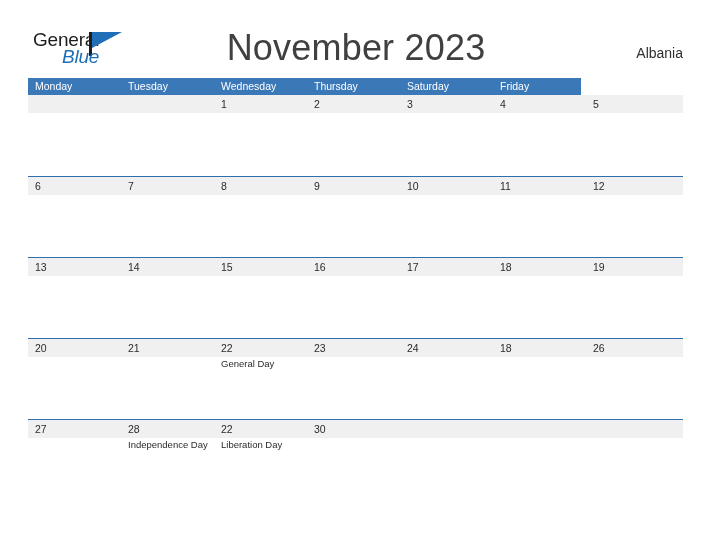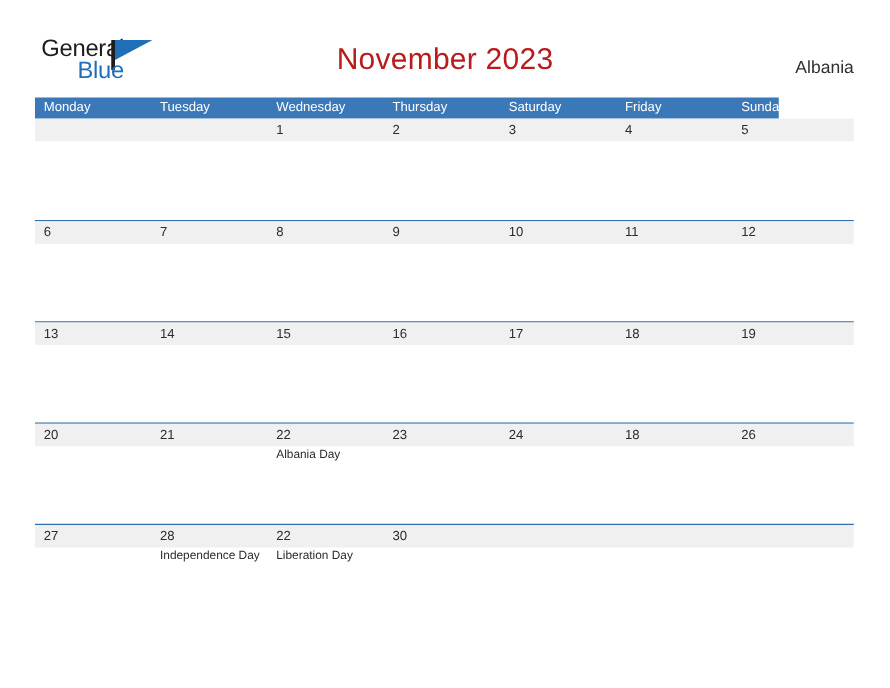--- a/index.html
+++ b/index.html
@@ -51,6 +51,7 @@
     color: #1f6fb8;
     letter-spacing: -0.2px;
     white-space: nowrap;
+    font-style: italic;
   }
   .logo-flagpole {
     position: absolute;

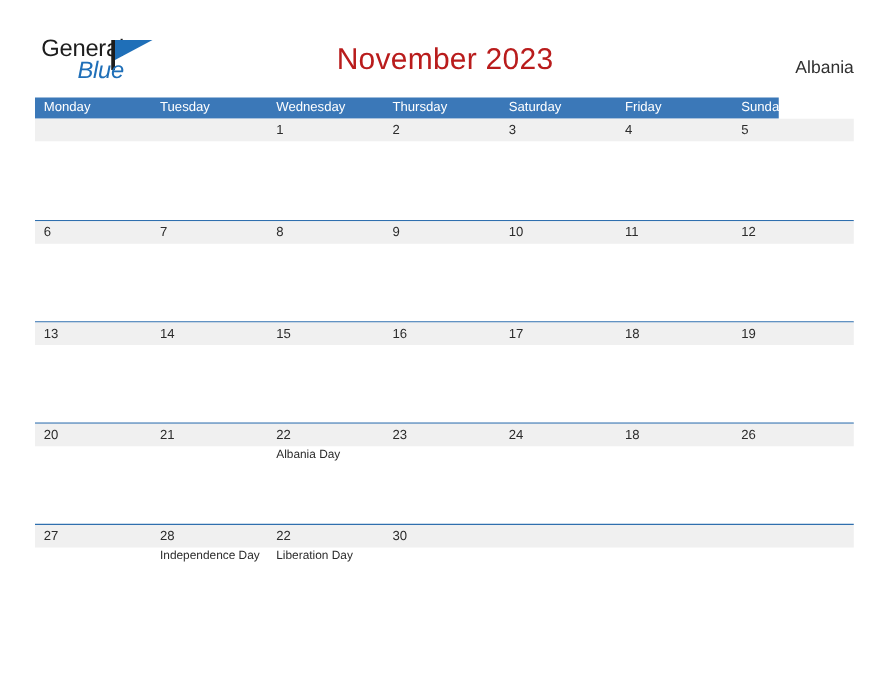--- a/index.html
+++ b/index.html
@@ -77,9 +77,9 @@
     top: 31px;
     width: 712px;
     text-align: center;
-    font-size: 24px;
+    font-size: 36px;
     line-height: 34px;
-    color: #b91c1c;
+    color: #404040;
     font-weight: normal;
     letter-spacing: 0.2px;
   }

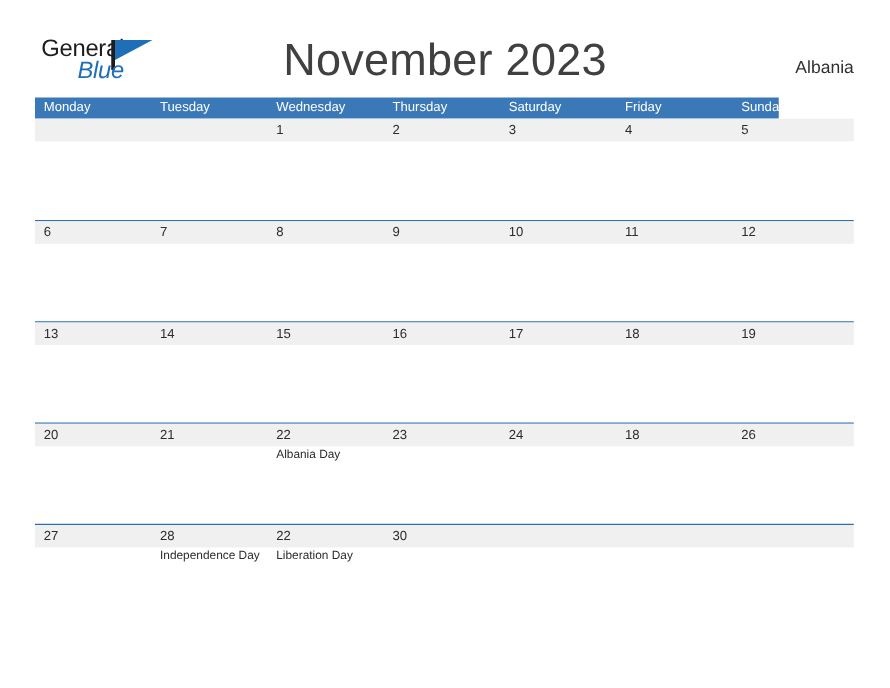--- a/index.html
+++ b/index.html
@@ -105,7 +105,7 @@
 
   .weekday-header {
     display: flex;
-    width: 595px;
+    width: 553px;
     height: 17px;
     background: #3b78b8;
   }

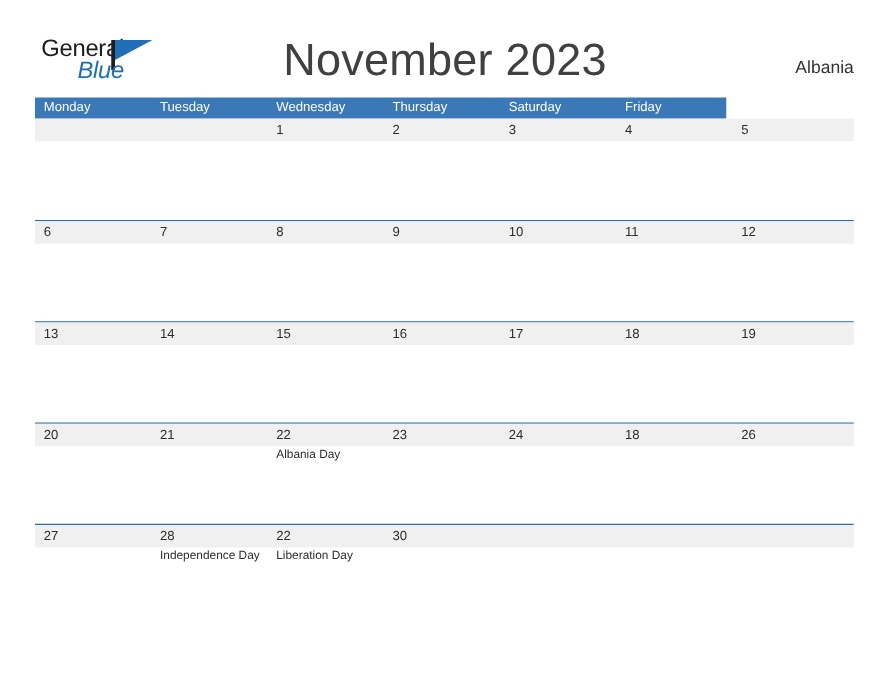--- a/index.html
+++ b/index.html
@@ -292,7 +292,7 @@
           <div class="day-cell">
             <div class="day-number">22</div>
             <div class="day-events">
-              <div class="event-text">Albania Day</div>
+              <div class="event-text">General Day</div>
             </div>
           </div>
           <div class="day-cell">

